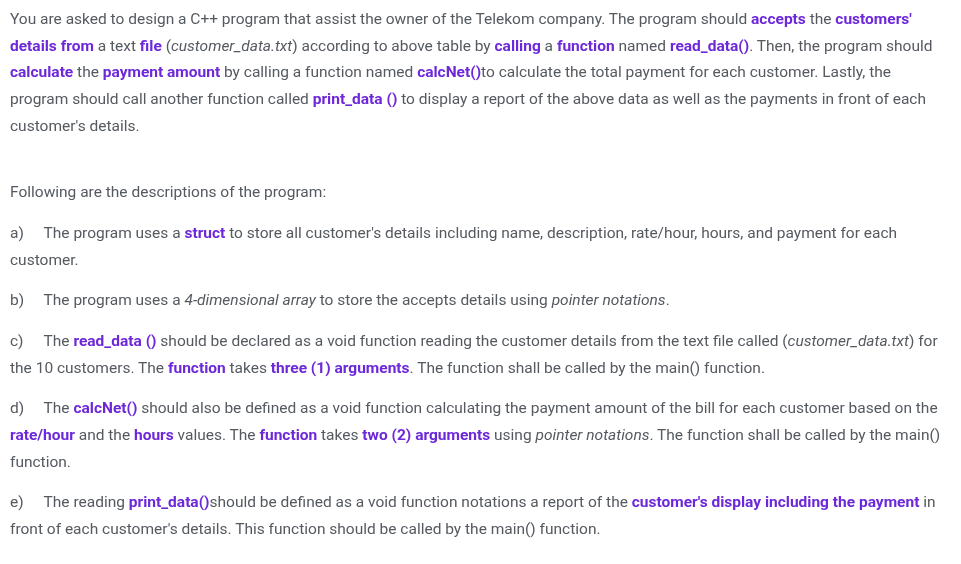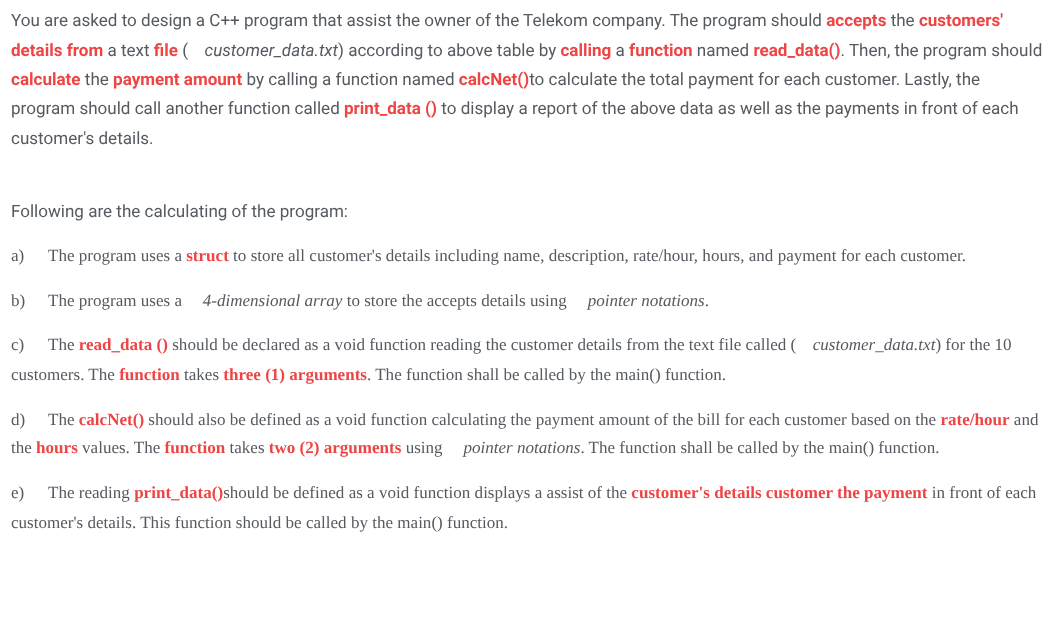--- a/index.html
+++ b/index.html
@@ -33,7 +33,7 @@
     display: inline-block;
     width: 30px;
   }
-  strong { font-weight: 700; color: #ef4444; }
+  strong { font-weight: 700; color: #6d28d9; }
   em { font-style: italic; margin-left: 15px; }
 </style>
 </head>

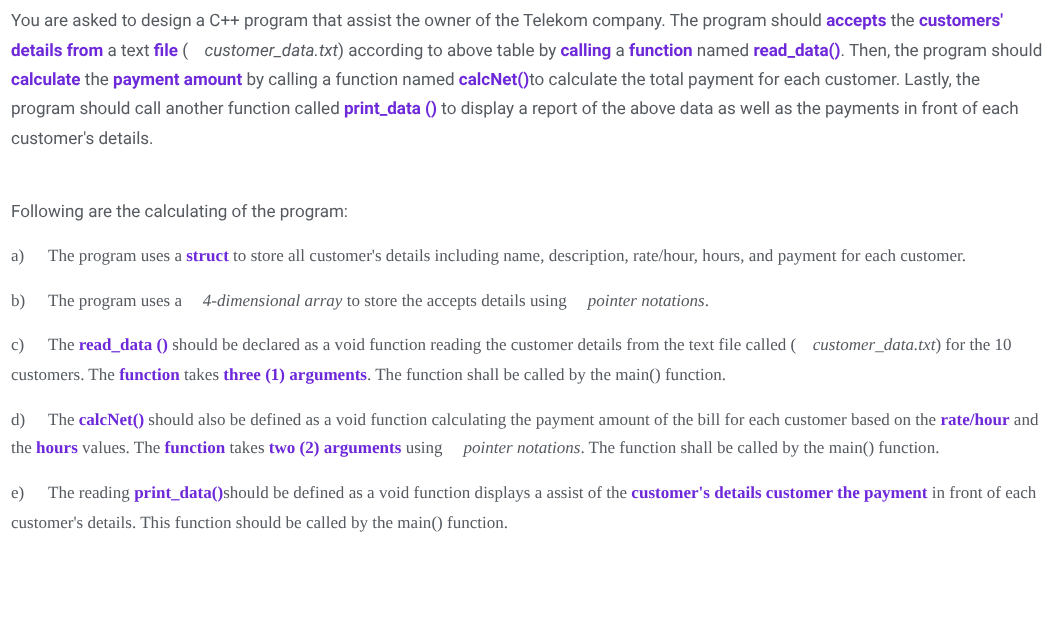--- a/index.html
+++ b/index.html
@@ -34,7 +34,7 @@
     width: 30px;
   }
   strong { font-weight: 700; color: #6d28d9; }
-  em { font-style: italic; margin-left: 15px; }
+  em { font-style: italic; }
 </style>
 </head>
 <body>

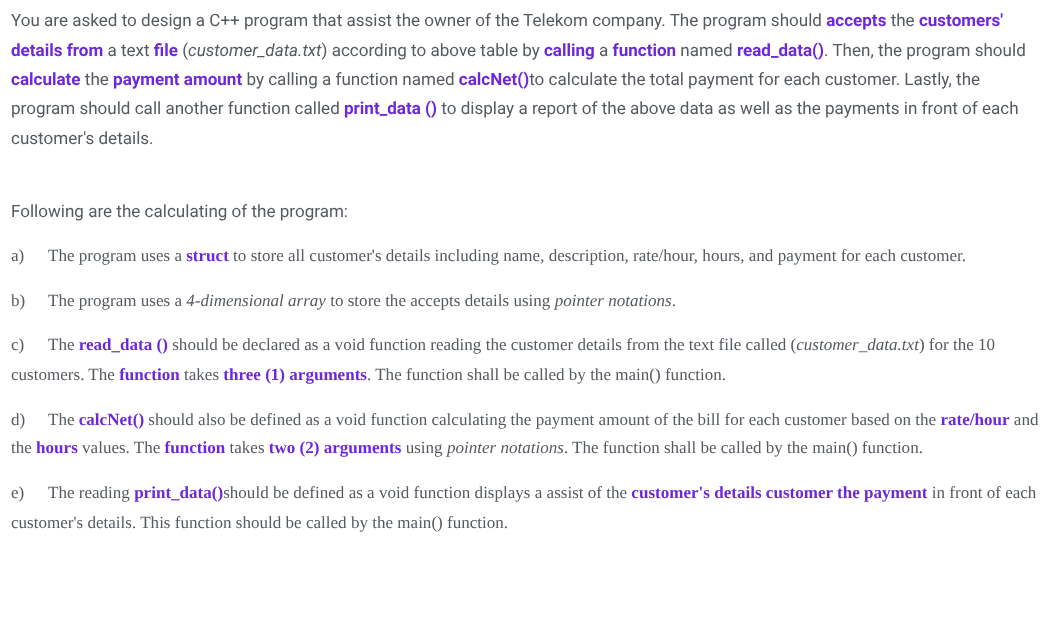--- a/index.html
+++ b/index.html
@@ -43,7 +43,7 @@
   <span>You are asked to design a C++ program that assist the owner of the Telekom company. The program should </span><strong>accepts</strong><span> the </span><strong>customers' details from</strong><span> a text </span><strong>file</strong><span> (</span><em>customer_data.txt</em><span>) according to above table by </span><strong>calling</strong><span> a </span><strong>function</strong><span> named </span><strong>read_data()</strong><span>. Then, the program should </span><strong>calculate</strong><span> the </span><strong>payment amount</strong><span> by calling a function named </span><strong>calcNet()</strong><span>to calculate the total payment for each customer. Lastly, the program should call another function called </span><strong>print_data ()</strong><span> to display a report of the above data as well as the payments in front of each customer's details.</span>
 </p>
 
-<p class="lead">Following are the calculating of the program:</p>
+<p class="lead">Following are the descriptions of the program:</p>
 
 <p class="item-row">
   <span class="item-label">a)</span>

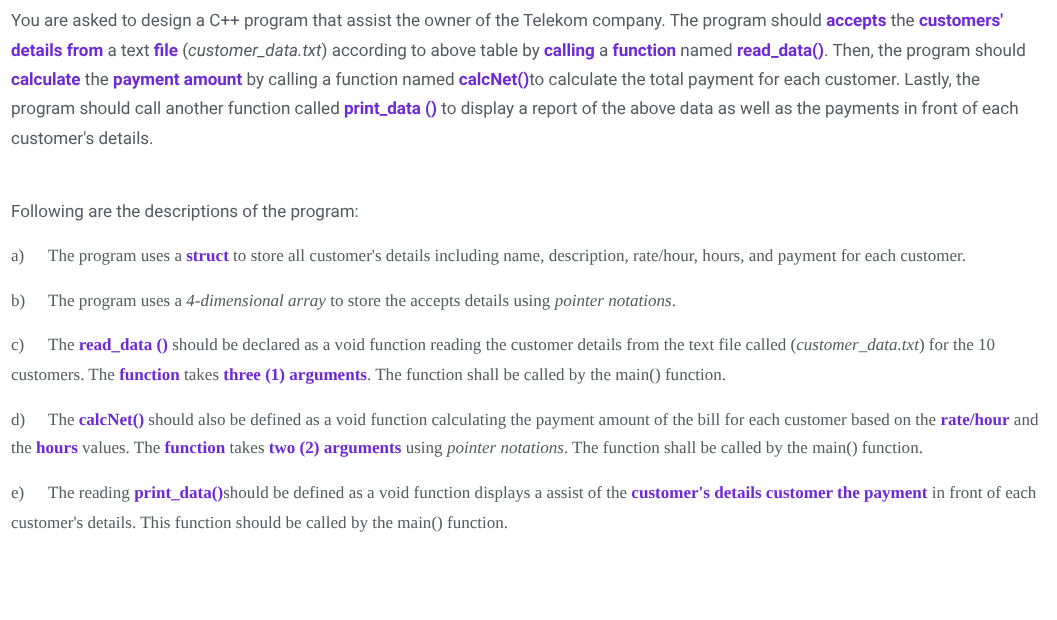--- a/index.html
+++ b/index.html
@@ -27,7 +27,6 @@
   }
   .item-row {
     margin-bottom: 14px;
-    font-family: Liberation Serif, serif;
   }
   .item-label {
     display: inline-block;

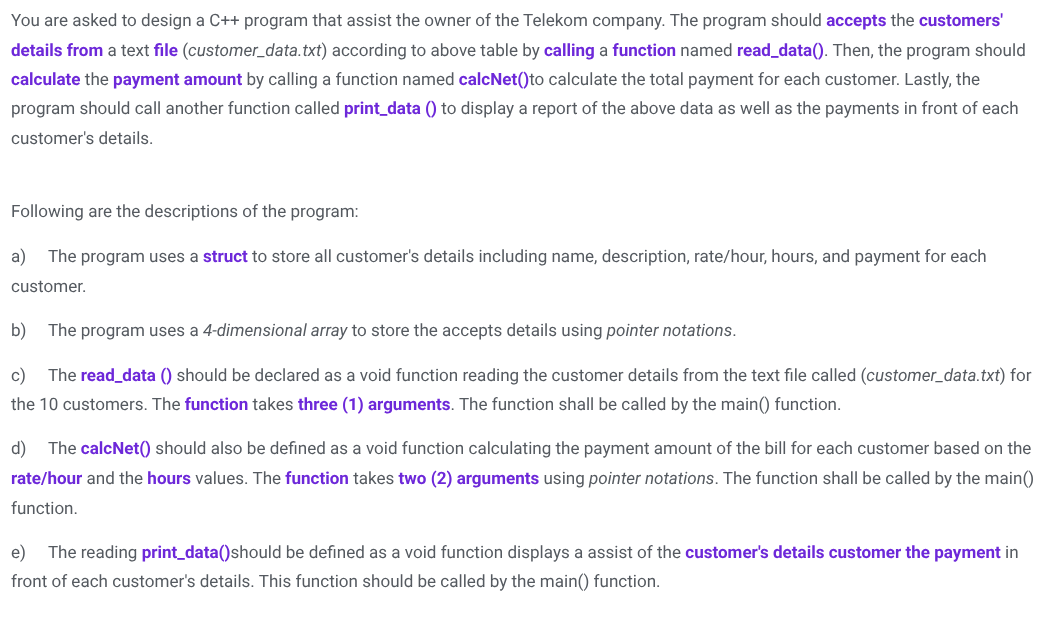--- a/index.html
+++ b/index.html
@@ -66,7 +66,7 @@
 
 <p class="item-row">
   <span class="item-label">e)</span>
-  <span>The reading </span><strong>print_data()</strong><span>should be defined as a void function displays a assist of the </span><strong>customer's details customer the payment</strong><span> in front of each customer's details. This function should be called by the main() function.</span>
+  <span>The reading </span><strong>print_data()</strong><span>should be defined as a void function notations a report of the </span><strong>customer's details customer the payment</strong><span> in front of each customer's details. This function should be called by the main() function.</span>
 </p>
 
 </body></html>

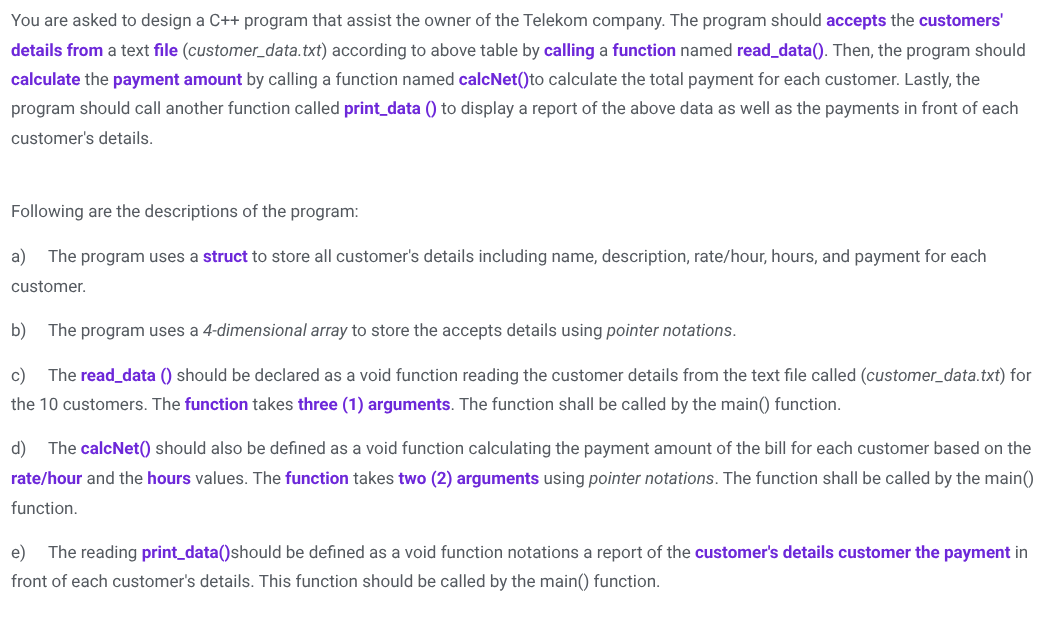--- a/index.html
+++ b/index.html
@@ -66,7 +66,7 @@
 
 <p class="item-row">
   <span class="item-label">e)</span>
-  <span>The reading </span><strong>print_data()</strong><span>should be defined as a void function notations a report of the </span><strong>customer's details customer the payment</strong><span> in front of each customer's details. This function should be called by the main() function.</span>
+  <span>The reading </span><strong>print_data()</strong><span>should be defined as a void function notations a report of the </span><strong>customer's display including the payment</strong><span> in front of each customer's details. This function should be called by the main() function.</span>
 </p>
 
 </body></html>

